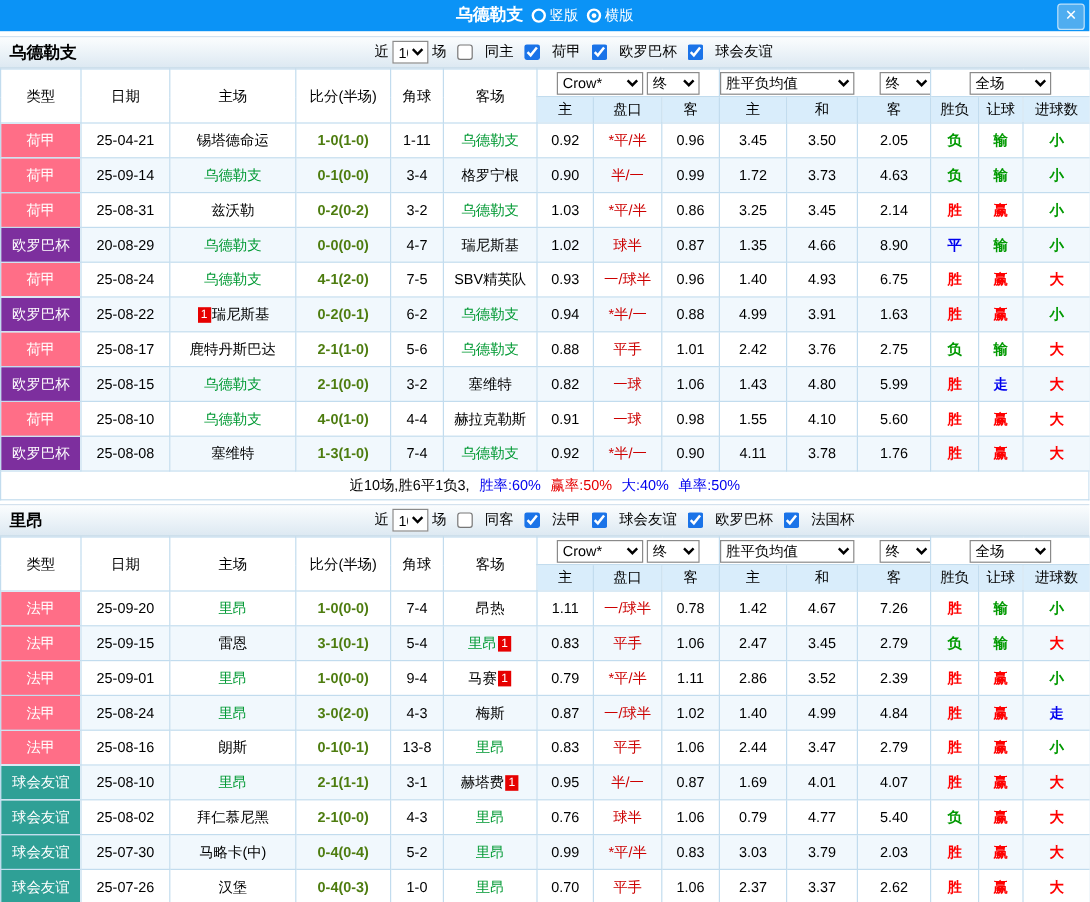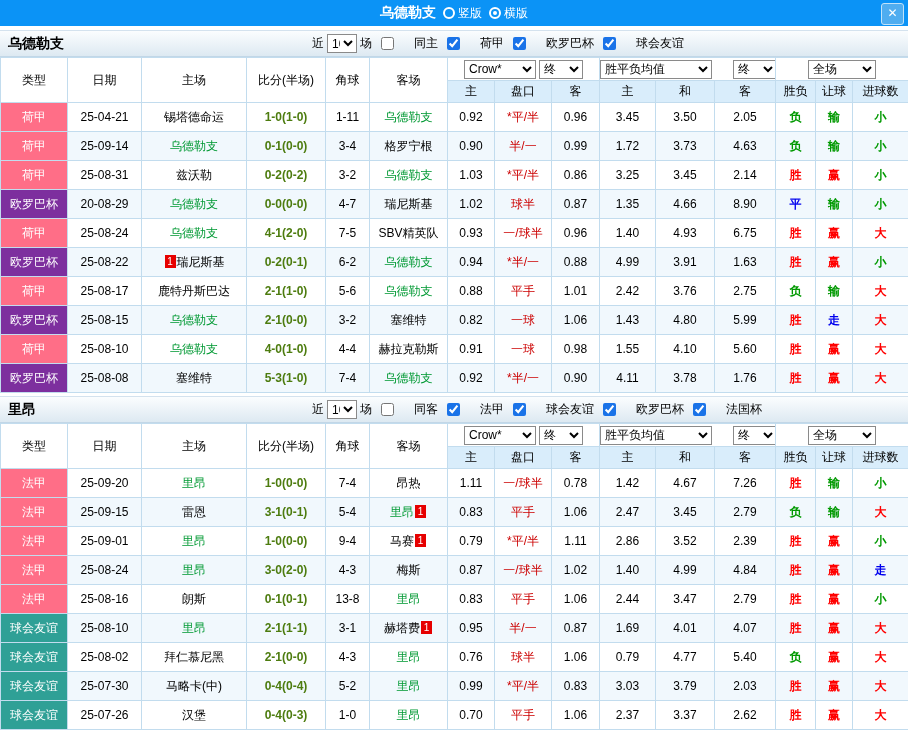--- a/index.html
+++ b/index.html
@@ -23,7 +23,7 @@
          border-bottom:1px solid #c2d7e7;position:relative;display:flex;align-items:center}
   .team-name{margin-left:8px;font-size:14px;font-weight:bold;color:#000}
   .controls{position:absolute;left:312px;display:flex;align-items:center;gap:3px;font-size:12px;color:#000;white-space:nowrap}
-  .controls label{display:inline-flex;align-items:center;gap:20px;margin-left:6px;cursor:pointer}
+  .controls label{display:inline-flex;align-items:center;gap:10px;margin-left:6px;cursor:pointer}
   .controls input[type=checkbox]{width:13px;height:13px;margin:0;accent-color:#1a73e8}
   select{font-size:12px;height:19px;border:1px solid #8a8a8a;background:#fff;padding:0}
   .sel-count{width:30px}

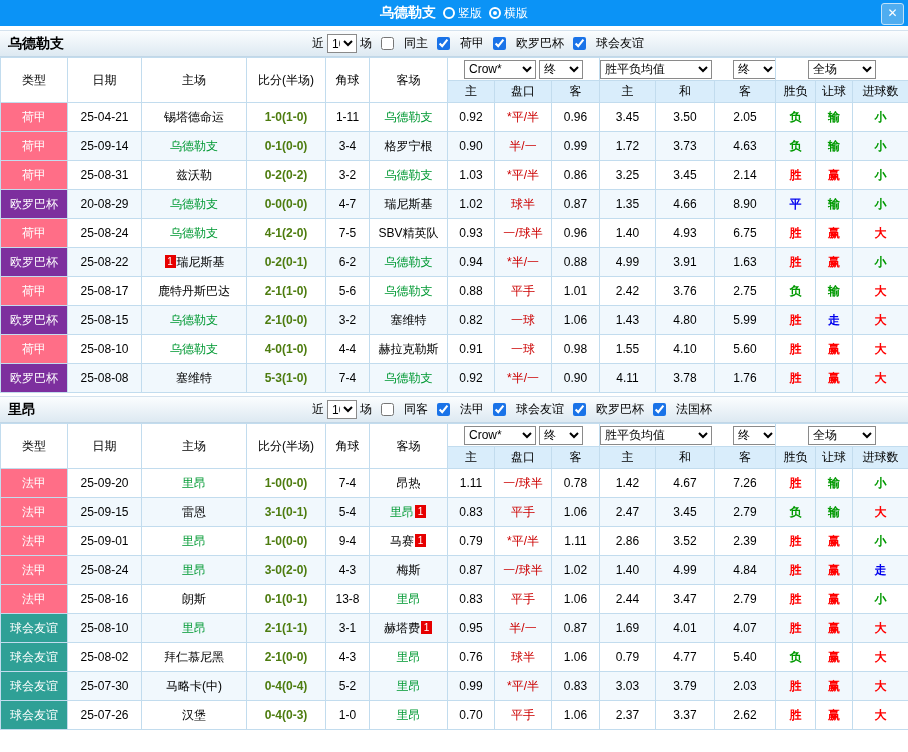--- a/index.html
+++ b/index.html
@@ -297,7 +297,7 @@
             <td class="type-purple">欧罗巴杯</td>
             <td>25-08-08</td>
             <td><span>塞维特</span></td>
-            <td class="score">5-3(1-0)</td>
+            <td class="score">1-3(1-0)</td>
             <td>7-4</td>
             <td><span class="hl">乌德勒支</span></td>
             <td>0.92</td>

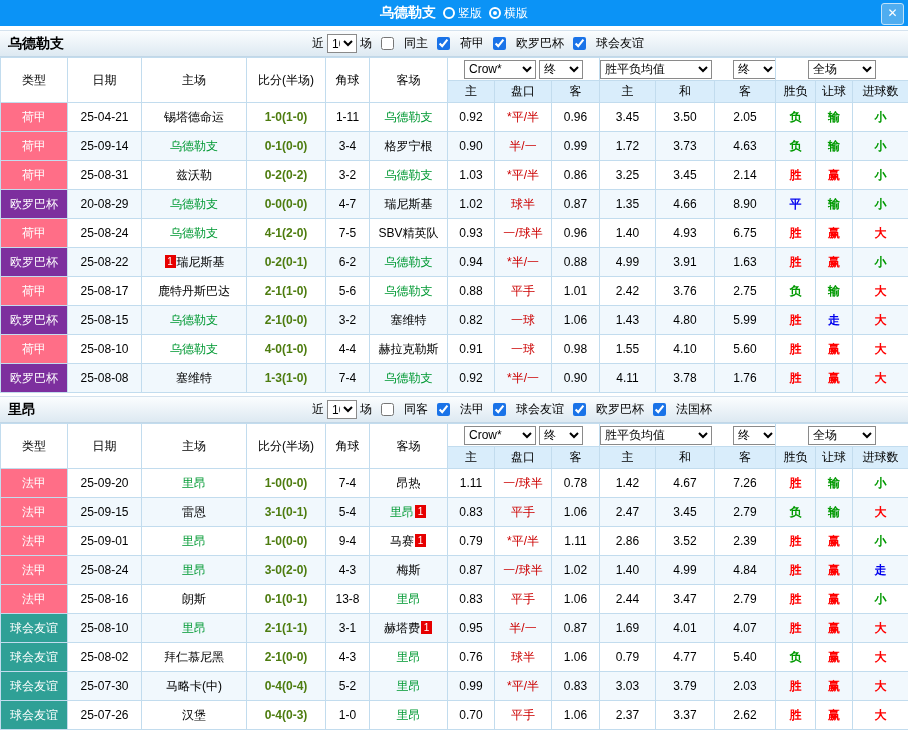--- a/index.html
+++ b/index.html
@@ -312,6 +312,13 @@
           </tr>
         </tbody>
       </table>
+      <div class="summary">
+        <span style="color: rgb(0, 0, 0);">近10场,胜6平1负3,</span>
+        <span style="color: rgb(0, 0, 238);">胜率:60%</span>
+        <span style="color: rgb(230, 0, 0);">赢率:50%</span>
+        <span style="color: rgb(0, 0, 238);">大:40%</span>
+        <span style="color: rgb(0, 0, 238);">单率:50%</span>
+      </div>
     </div>
     <div class="section second">
       <div class="sec-head">

